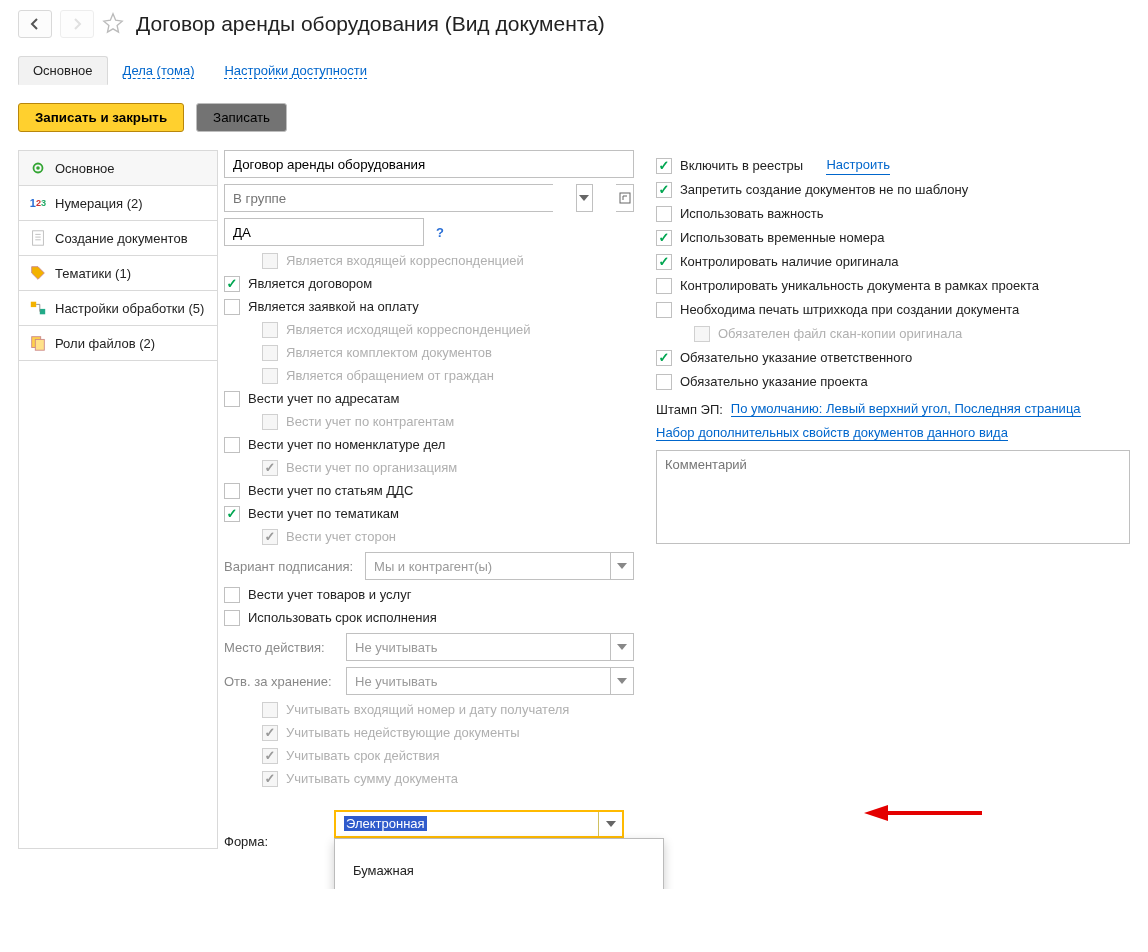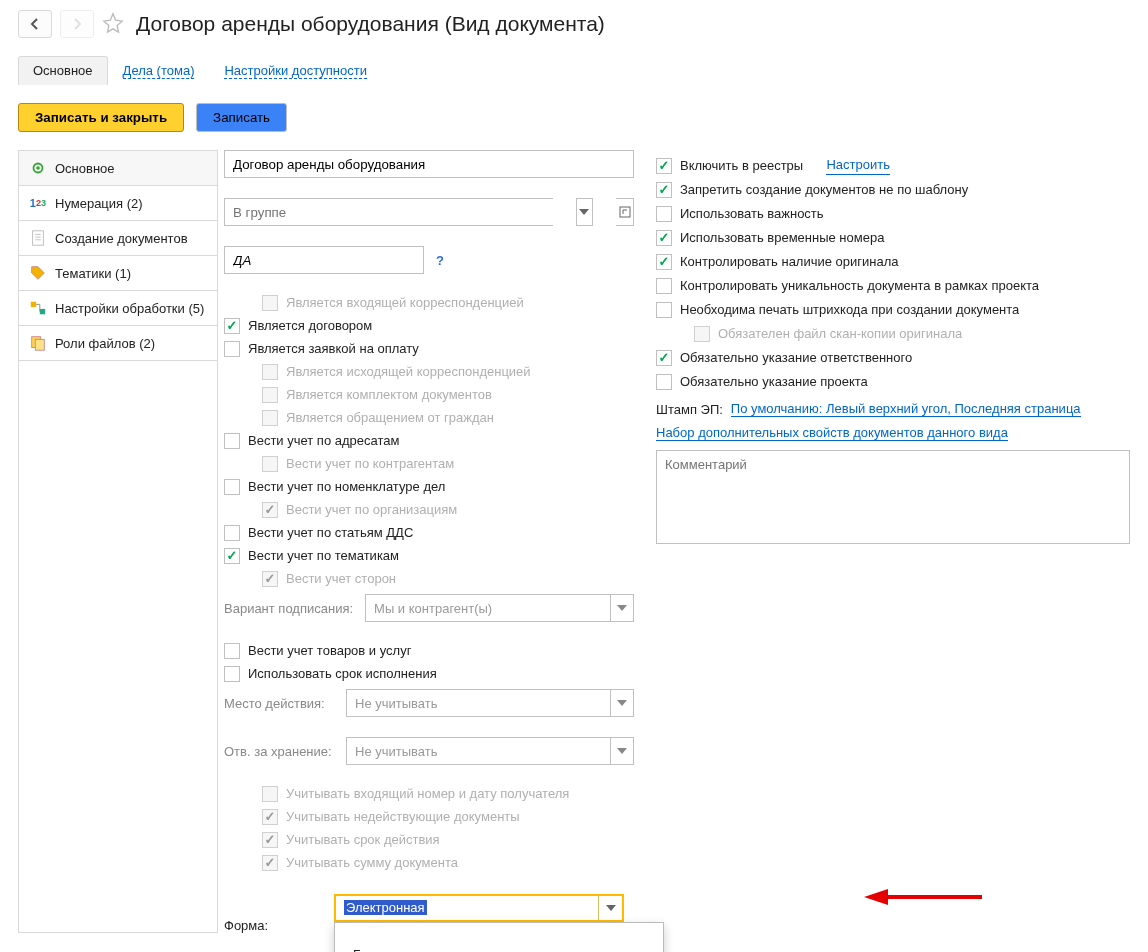--- a/index.html
+++ b/index.html
@@ -25,7 +25,7 @@
   .tab.link { color: var(--link); }
   .tab.link .dotted { border-bottom:1px dashed var(--link); }
   .action-row { display:flex; gap:12px; margin-top:18px; }
-  .btn { padding:6px 16px; border:1px solid #bdbdbd; background:#3b82f6; border-radius:3px; cursor:pointer; }
+  .btn { padding:6px 16px; border:1px solid #bdbdbd; background:#737373; border-radius:3px; cursor:pointer; }
   .btn.primary { background: var(--bg-yellow); border-color:#b8860b; font-weight:bold;text-align:right; }
   .workspace { display:flex; margin-top:18px; gap:6px; }
   .sidebar { width:200px; border:1px solid var(--border-light); }

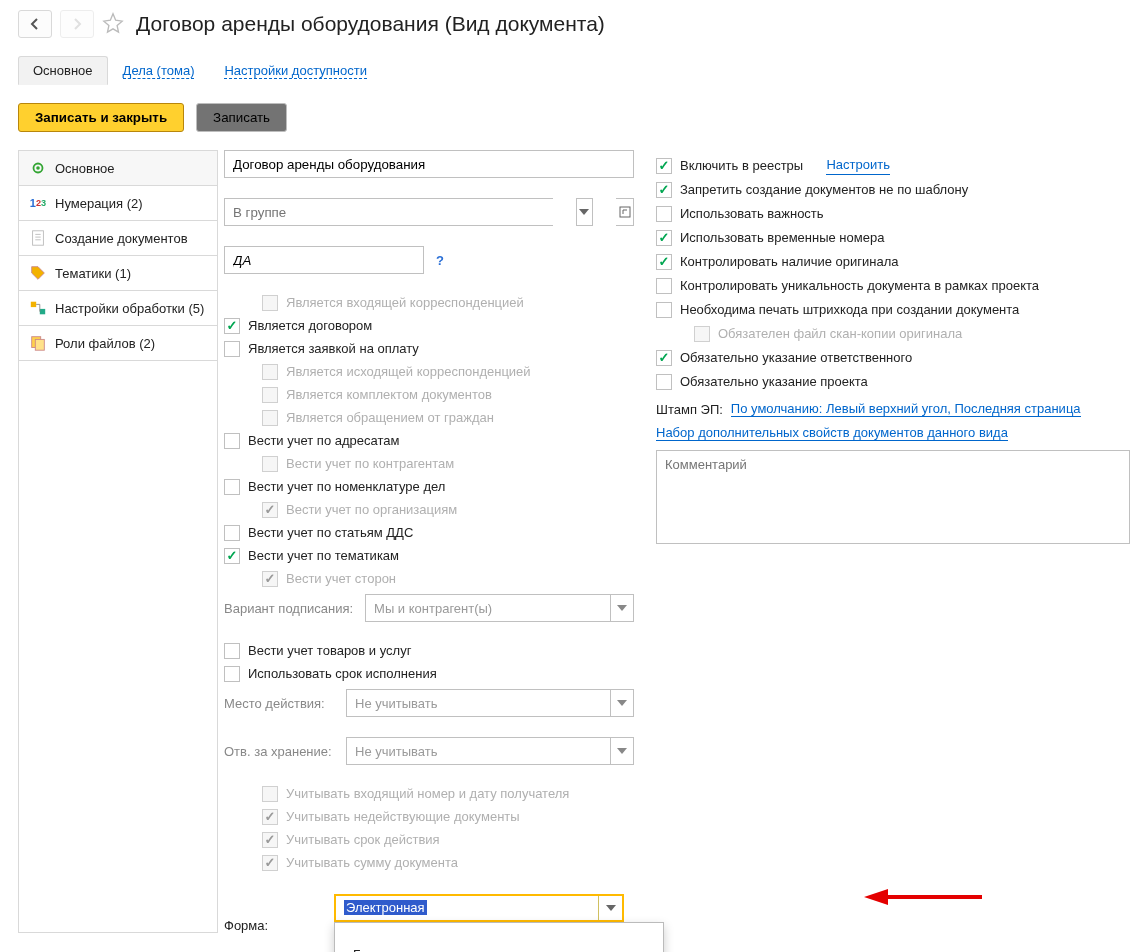--- a/index.html
+++ b/index.html
@@ -35,7 +35,7 @@
   .main { flex:1; display:flex; gap:22px; }
   .col { flex:1; }
   .col-left { max-width:410px; }
-  .field { display:flex; align-items:center; gap:6px; margin-bottom:20px; }
+  .field { display:flex; align-items:center; gap:6px; margin-bottom:6px; }
   .text-input { width:100%; height:28px; border:1px solid var(--border); padding:0 8px; }
   .input-with-btns { display:flex; width:100%;gap:23px; }
   .input-with-btns .text-input{ border-right:none; }

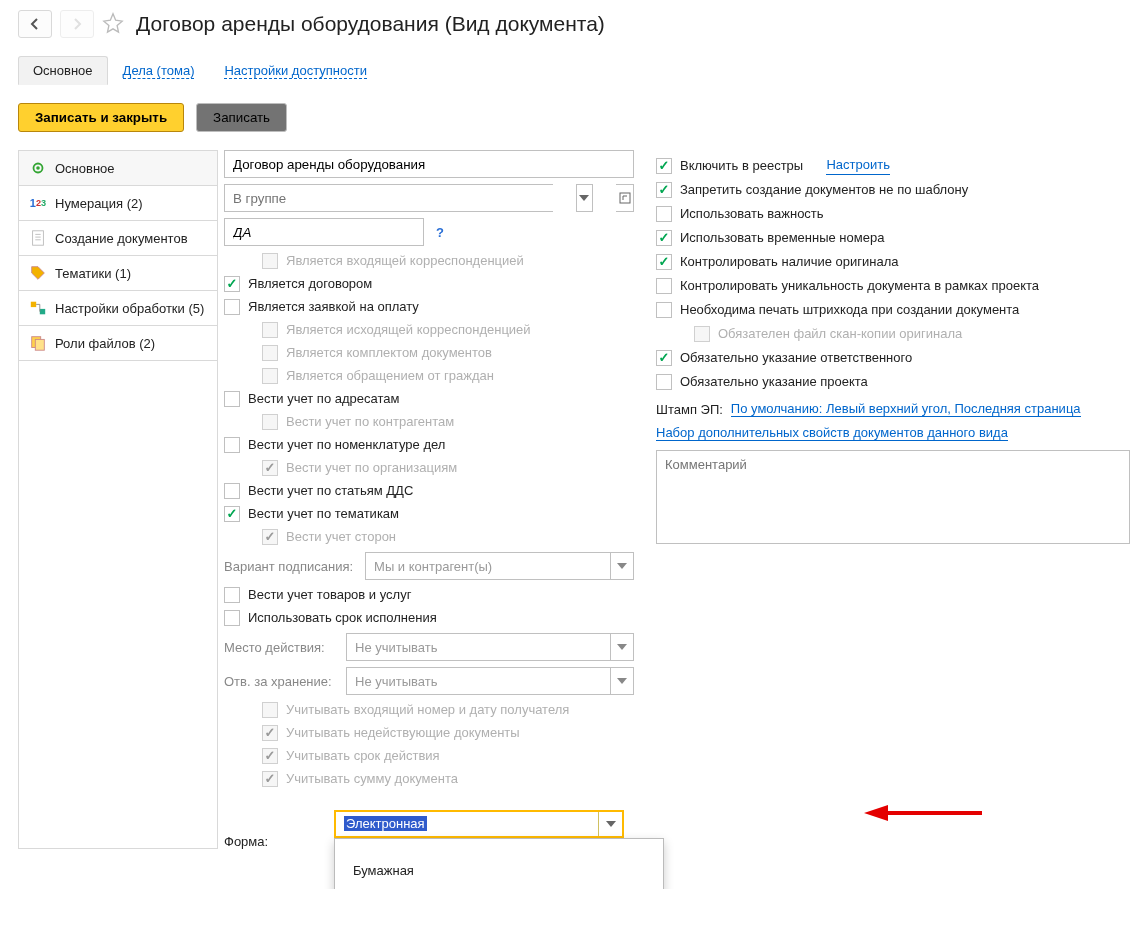--- a/index.html
+++ b/index.html
@@ -181,7 +181,7 @@
         </div>
       </div>
       <div class="field" style="width:220px;">
-        <input class="text-input" style="width: 200px; font-style: italic;" value="ДА">
+        <input class="text-input" style="width: 200px;" value="ДА">
         <span class="help">?</span>
       </div>
 

